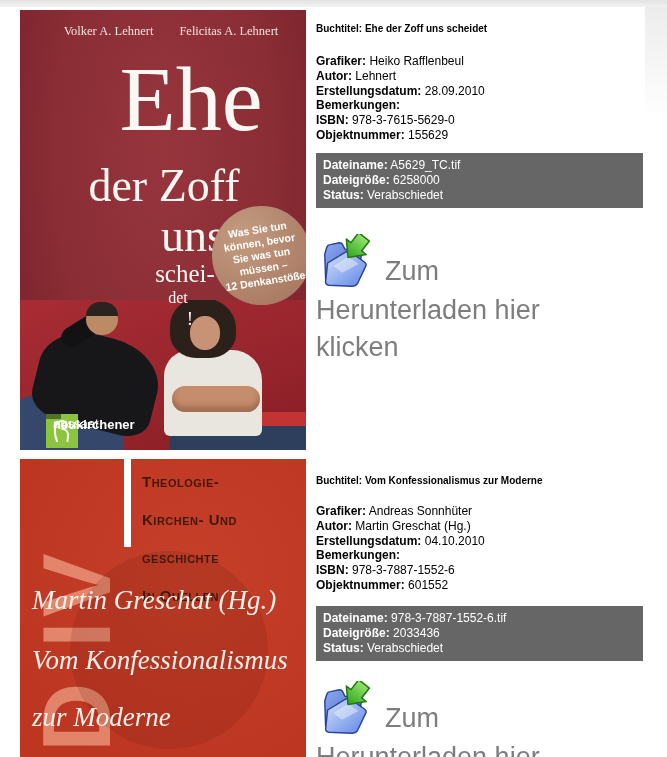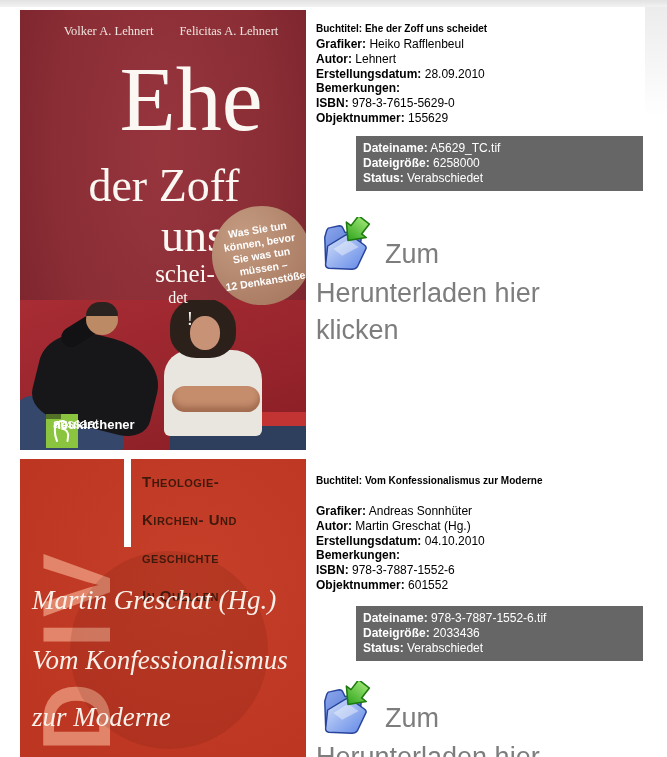--- a/index.html
+++ b/index.html
@@ -98,7 +98,7 @@
   .col2 { top: 459px; }
   .btitle { margin-top: 20px; font-size: 10px; font-weight: bold; line-height: 17px; }
   .col2 .btitle { margin-top: 13px; }
-  .fields { font-size: 12px; line-height: 14.8px; }
+  .fields { margin-top: 17px; font-size: 12px; line-height: 14.8px; }
   .col2 .fields { margin-top: 15px; }
   .fl { font-weight: bold; }
   .filebox { margin-top: 10px; background: #666666; color: #fff; padding: 5px 7px;

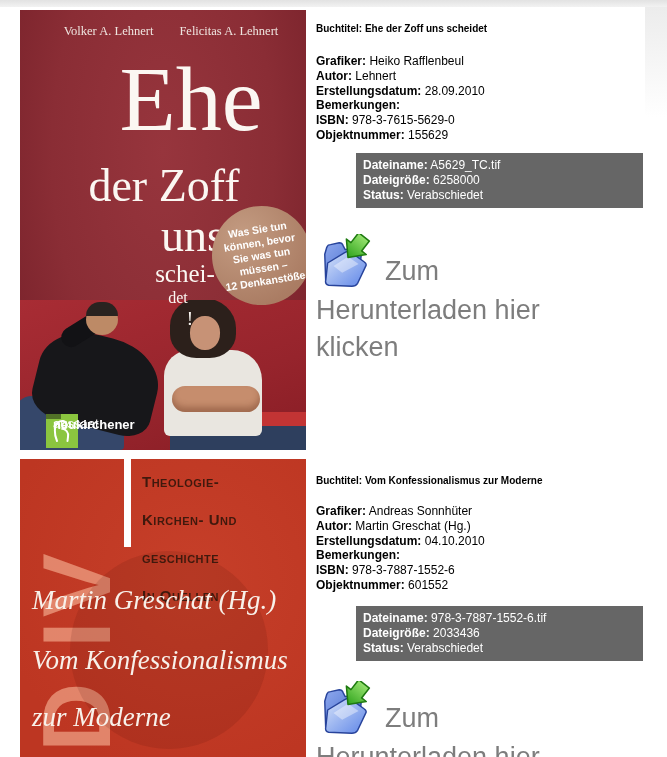--- a/index.html
+++ b/index.html
@@ -102,7 +102,7 @@
   .col2 .fields { margin-top: 15px; }
   .fl { font-weight: bold; }
   .filebox { margin-top: 10px; background: #666666; color: #fff; padding: 5px 7px;
-    font-size: 12px; line-height: 15px; margin-left: 40px; }
+    font-size: 12px; line-height: 15px; }
   .col2 .filebox { margin-top: 13px; }
   .filebox .fl { color: #fff; }
   .download { display: block; margin-top: 26px; width: 255px; color: #7d7d7d;

